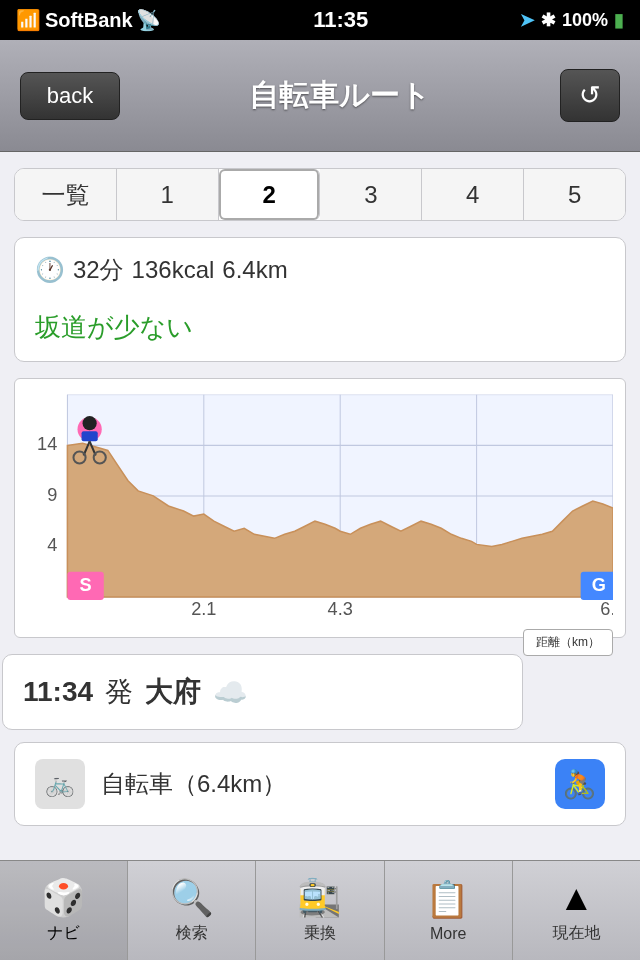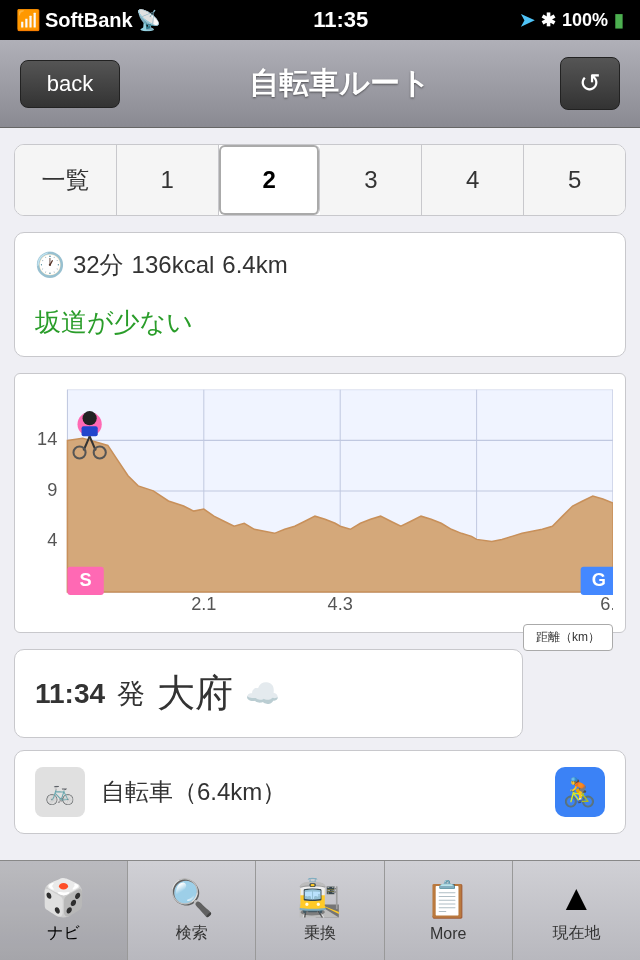--- a/index.html
+++ b/index.html
@@ -30,7 +30,7 @@
 
     
     #nav-bar {
-      height: 88px;
+      height: 112px;
       background: linear-gradient(to bottom, #b0b0b8, #8a8a92);
       display: flex;
       align-items: center;

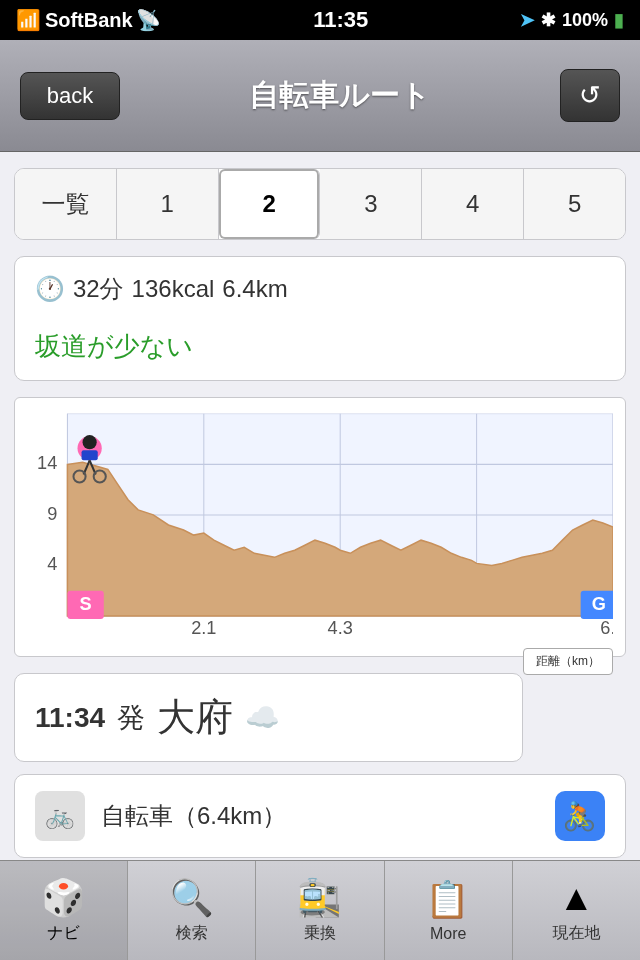--- a/index.html
+++ b/index.html
@@ -75,7 +75,7 @@
       border: 1px solid #c8c8cc;
       display: flex;
       overflow: hidden;
-      height: 72px;
+      height: 53px;
     }
     .tab-item {
       flex: 1;

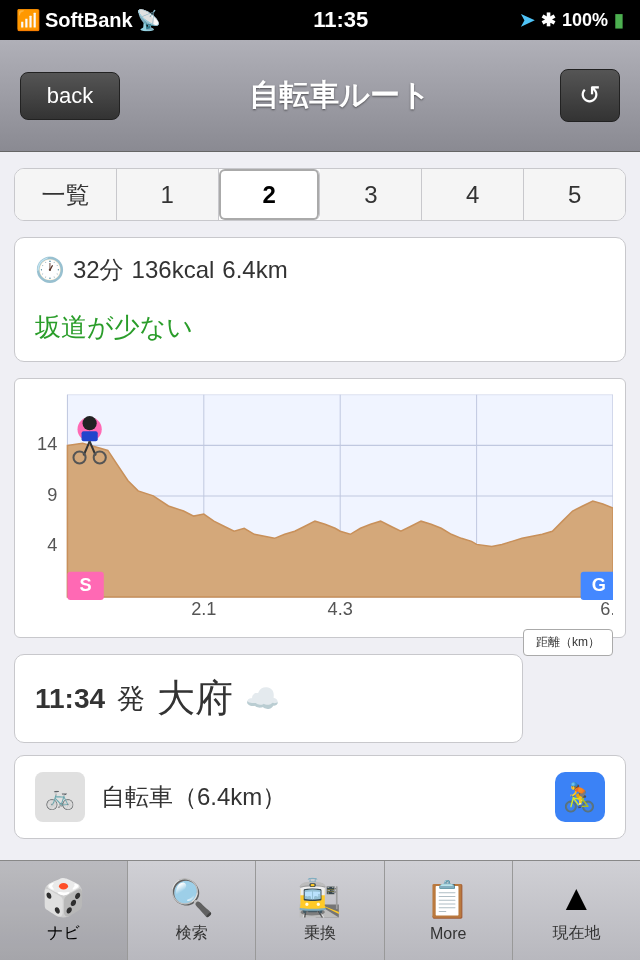--- a/index.html
+++ b/index.html
@@ -162,7 +162,7 @@
     
     #departure-info {
       background: #fff;
-      margin: 16px 14px 0 14px;
+      margin: 16px 14px 0 2px;
       border-radius: 10px;
       padding: 18px 20px;
       border: 1px solid #c8c8cc;

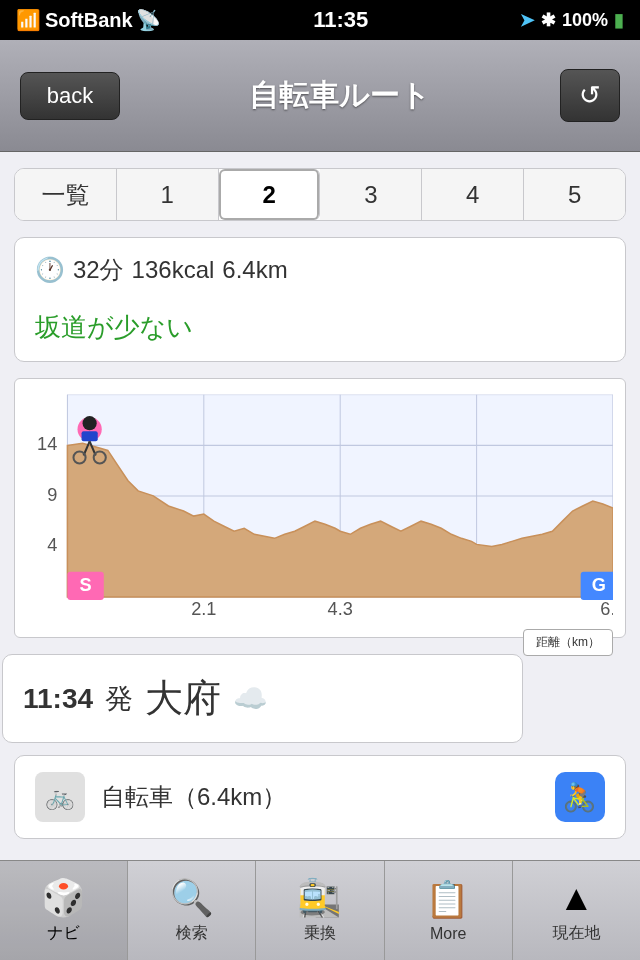--- a/index.html
+++ b/index.html
@@ -180,8 +180,8 @@
       color: #333;
     }
     .departure-city {
-      font-size: 38px;
-      font-weight: normal;
+      font-size: 28px;
+      font-weight: bold;
       color: #333;
     }
 

